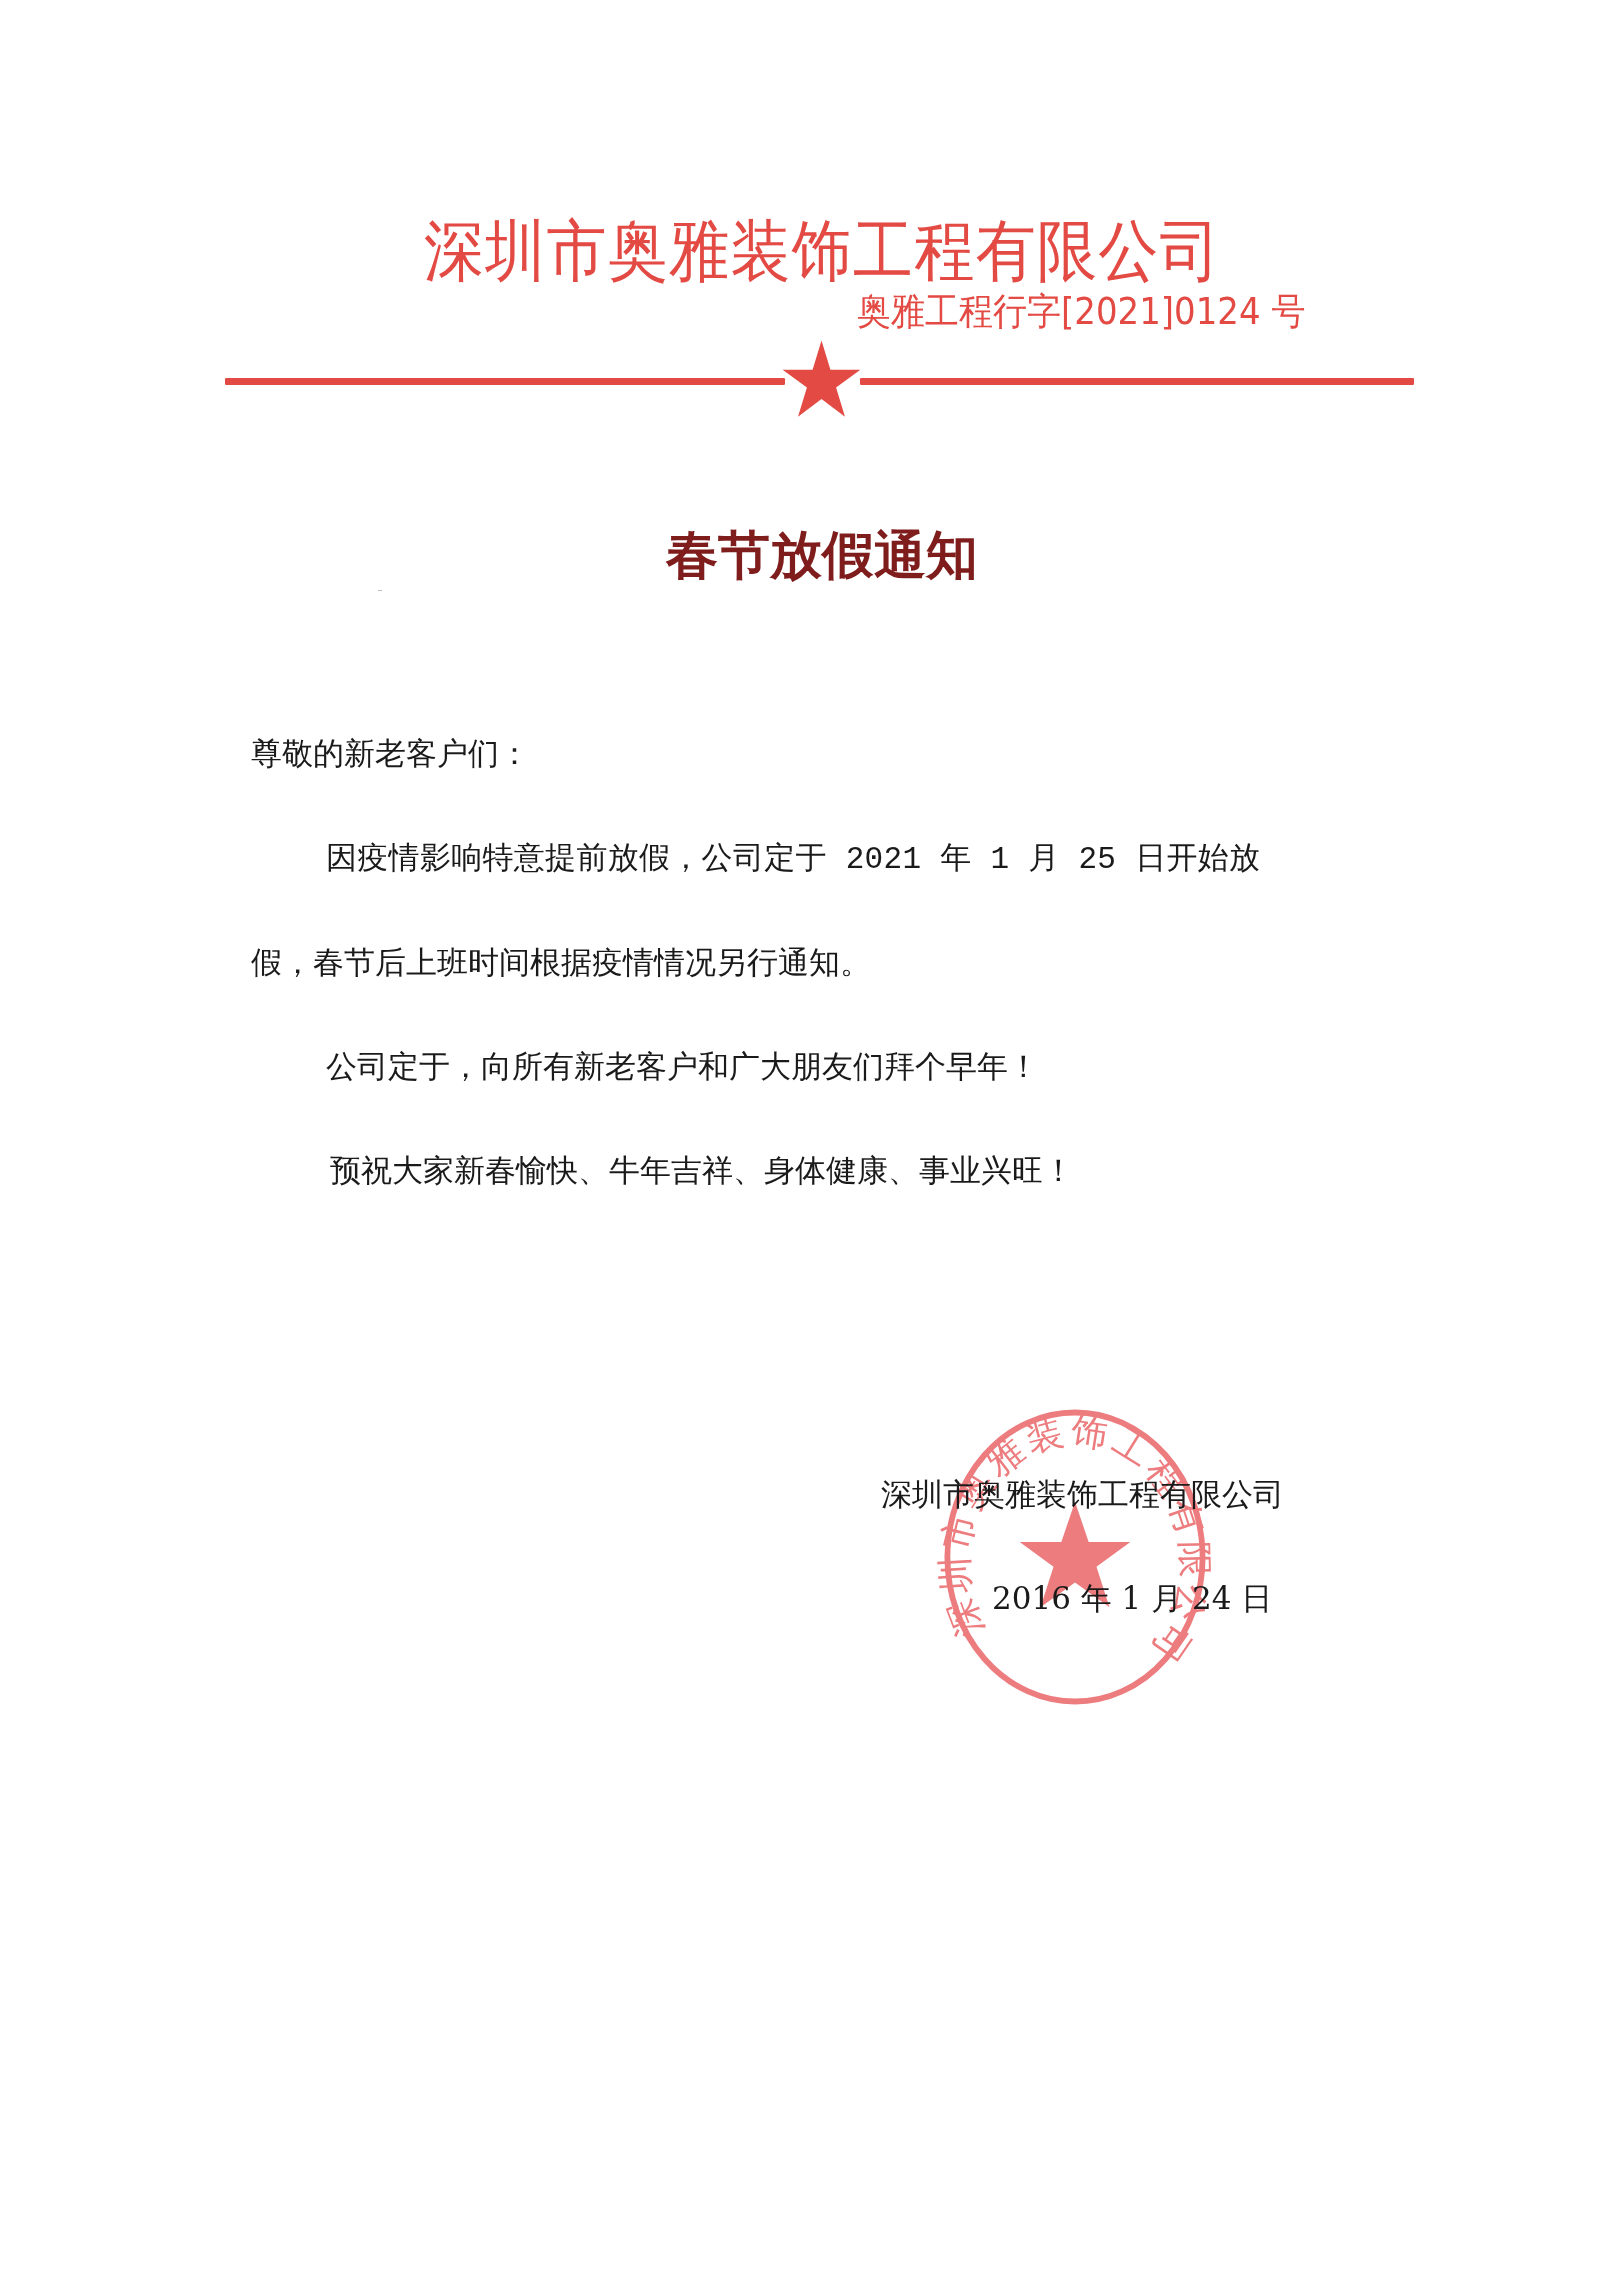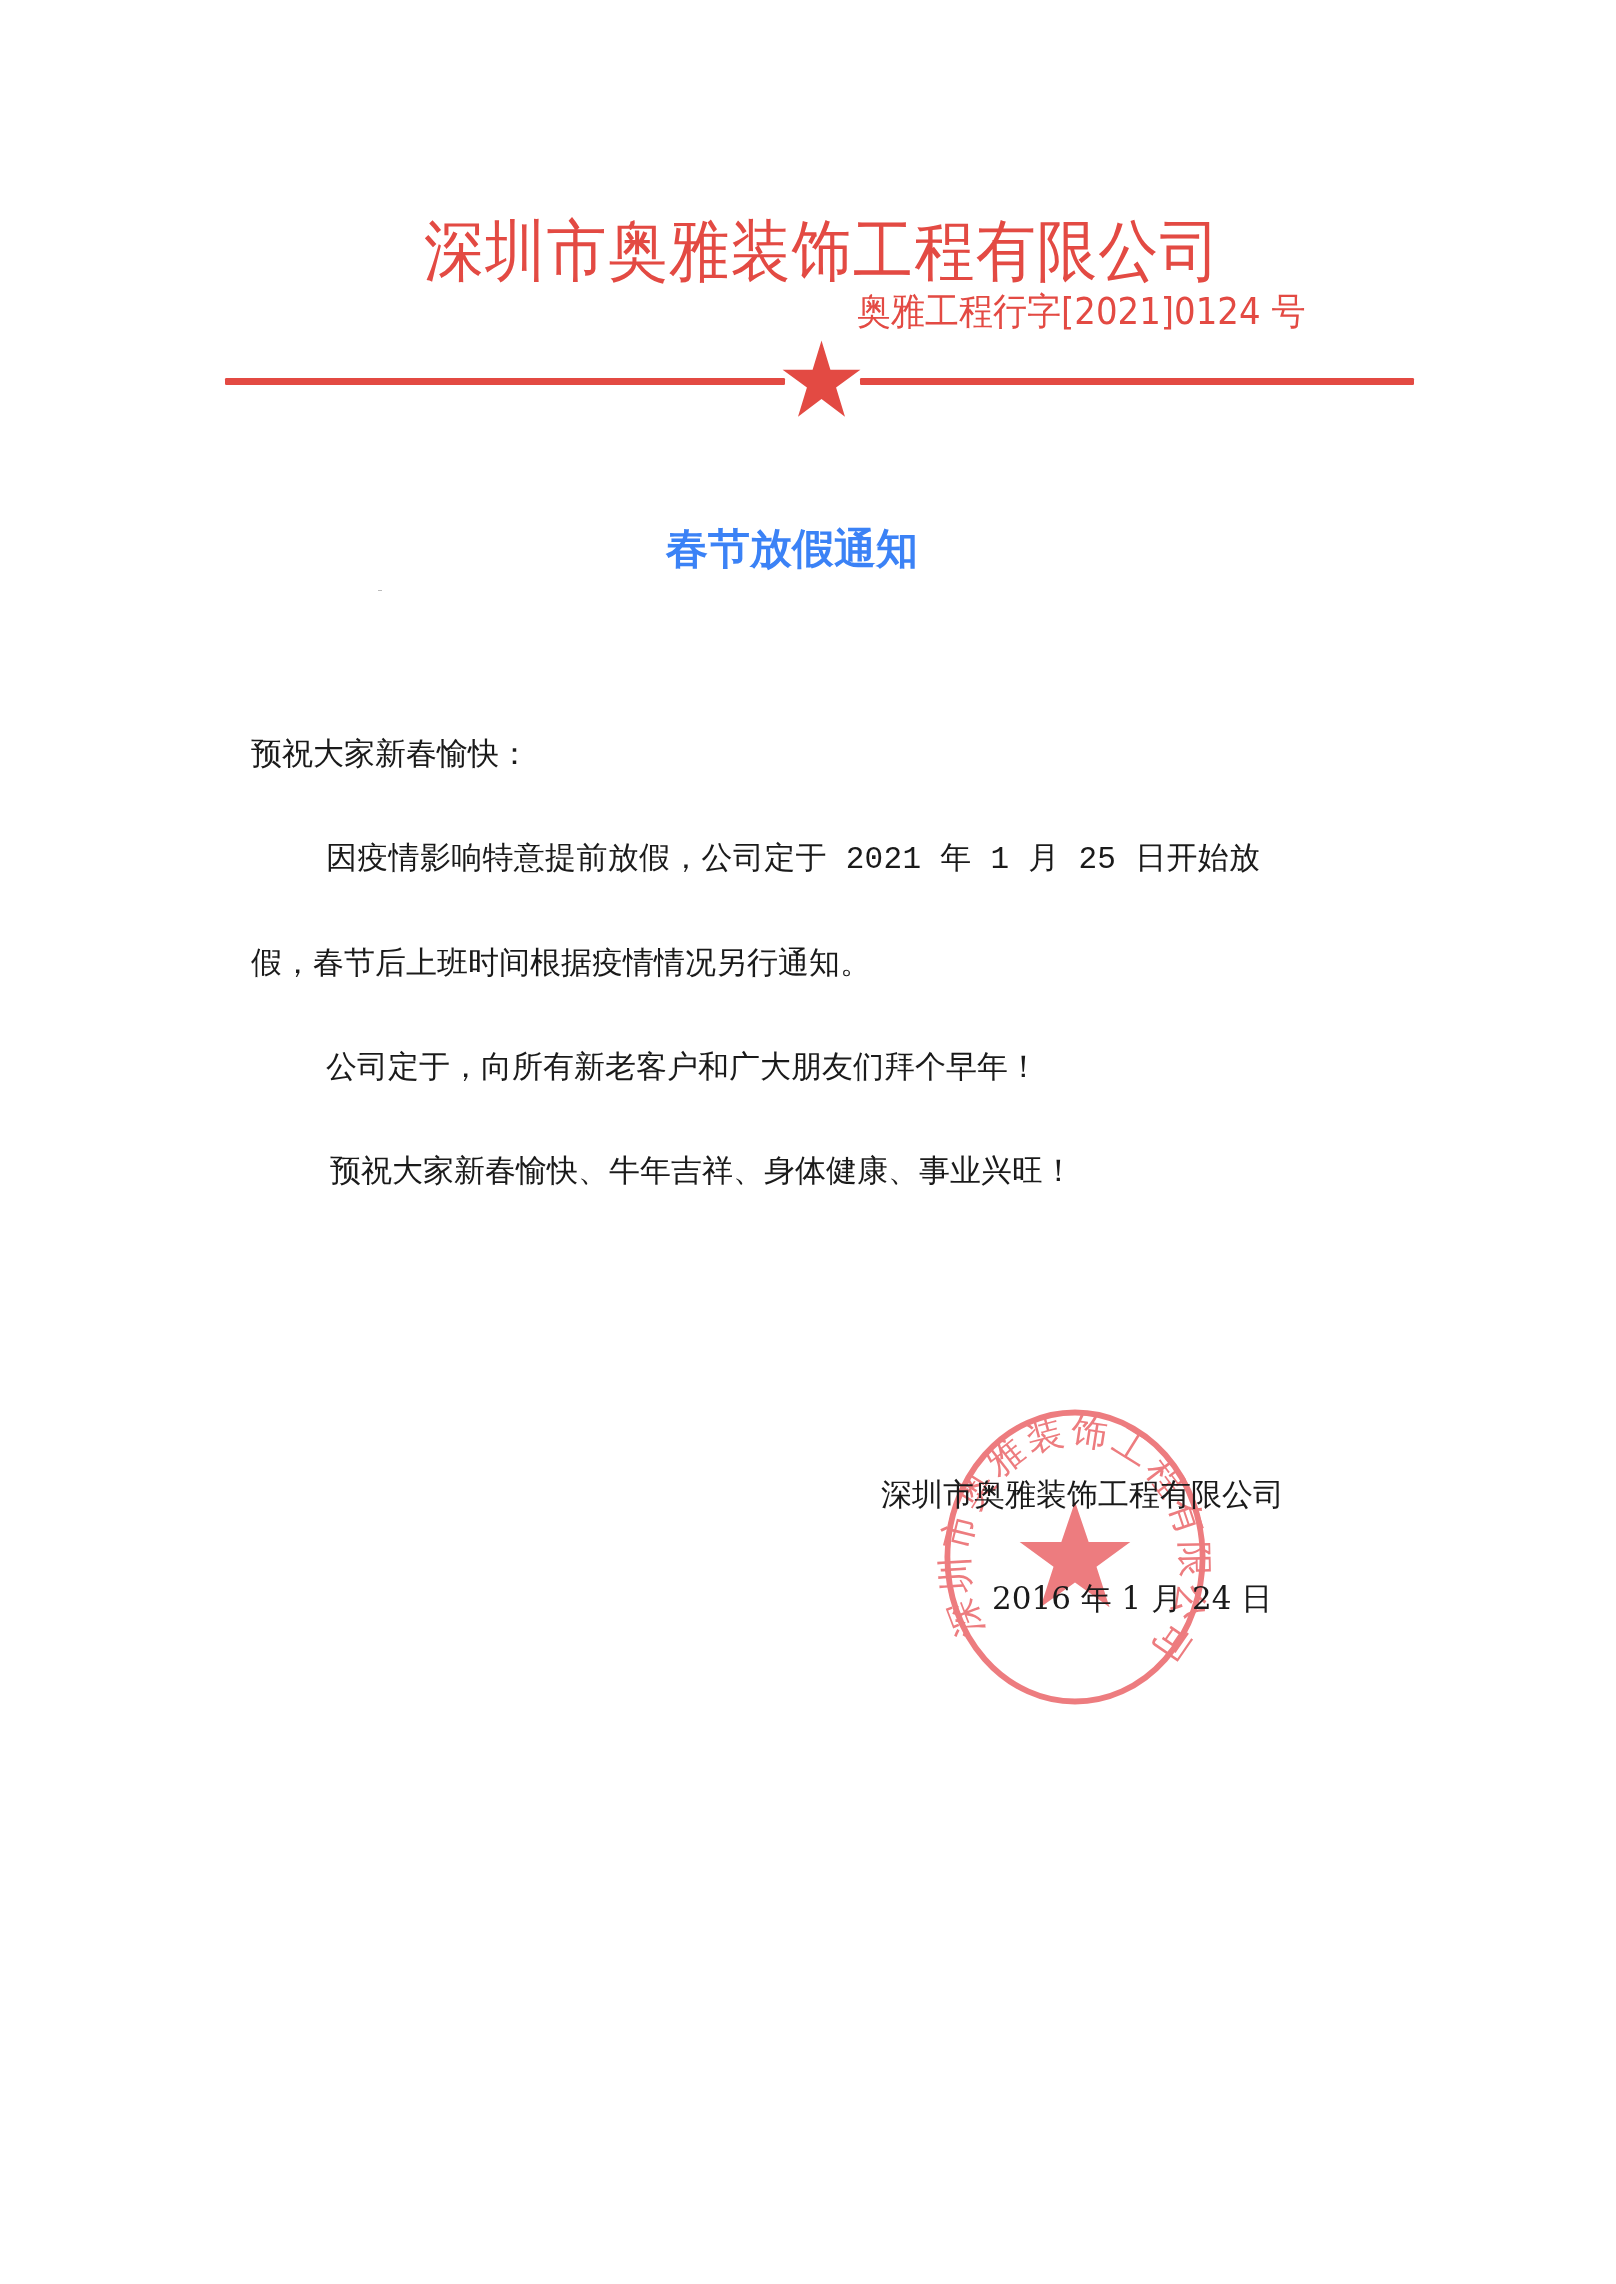--- a/index.html
+++ b/index.html
@@ -14,7 +14,7 @@
   .rule-left { left:225px; width:560px; }
   .rule-right { left:860px; width:554px; }
   .head-star { position:absolute; left:779px; top:339px; width:85px; height:81px; }
-  .notice-title { left:666px; top:521px; font-size:42px; font-weight:bold; color:#3b82f6;
+  .notice-title { left:666px; top:521px; font-size:52px; font-weight:bold; color:#7f1d1d;
                   font-family:"DejaVu Sans","Liberation Sans",sans-serif; }
   .body-line { font-size:31px; color:#1a1a1a; font-family:"DejaVu Serif","Liberation Serif",serif; }
   .salutation { left:251px; top:733px; }

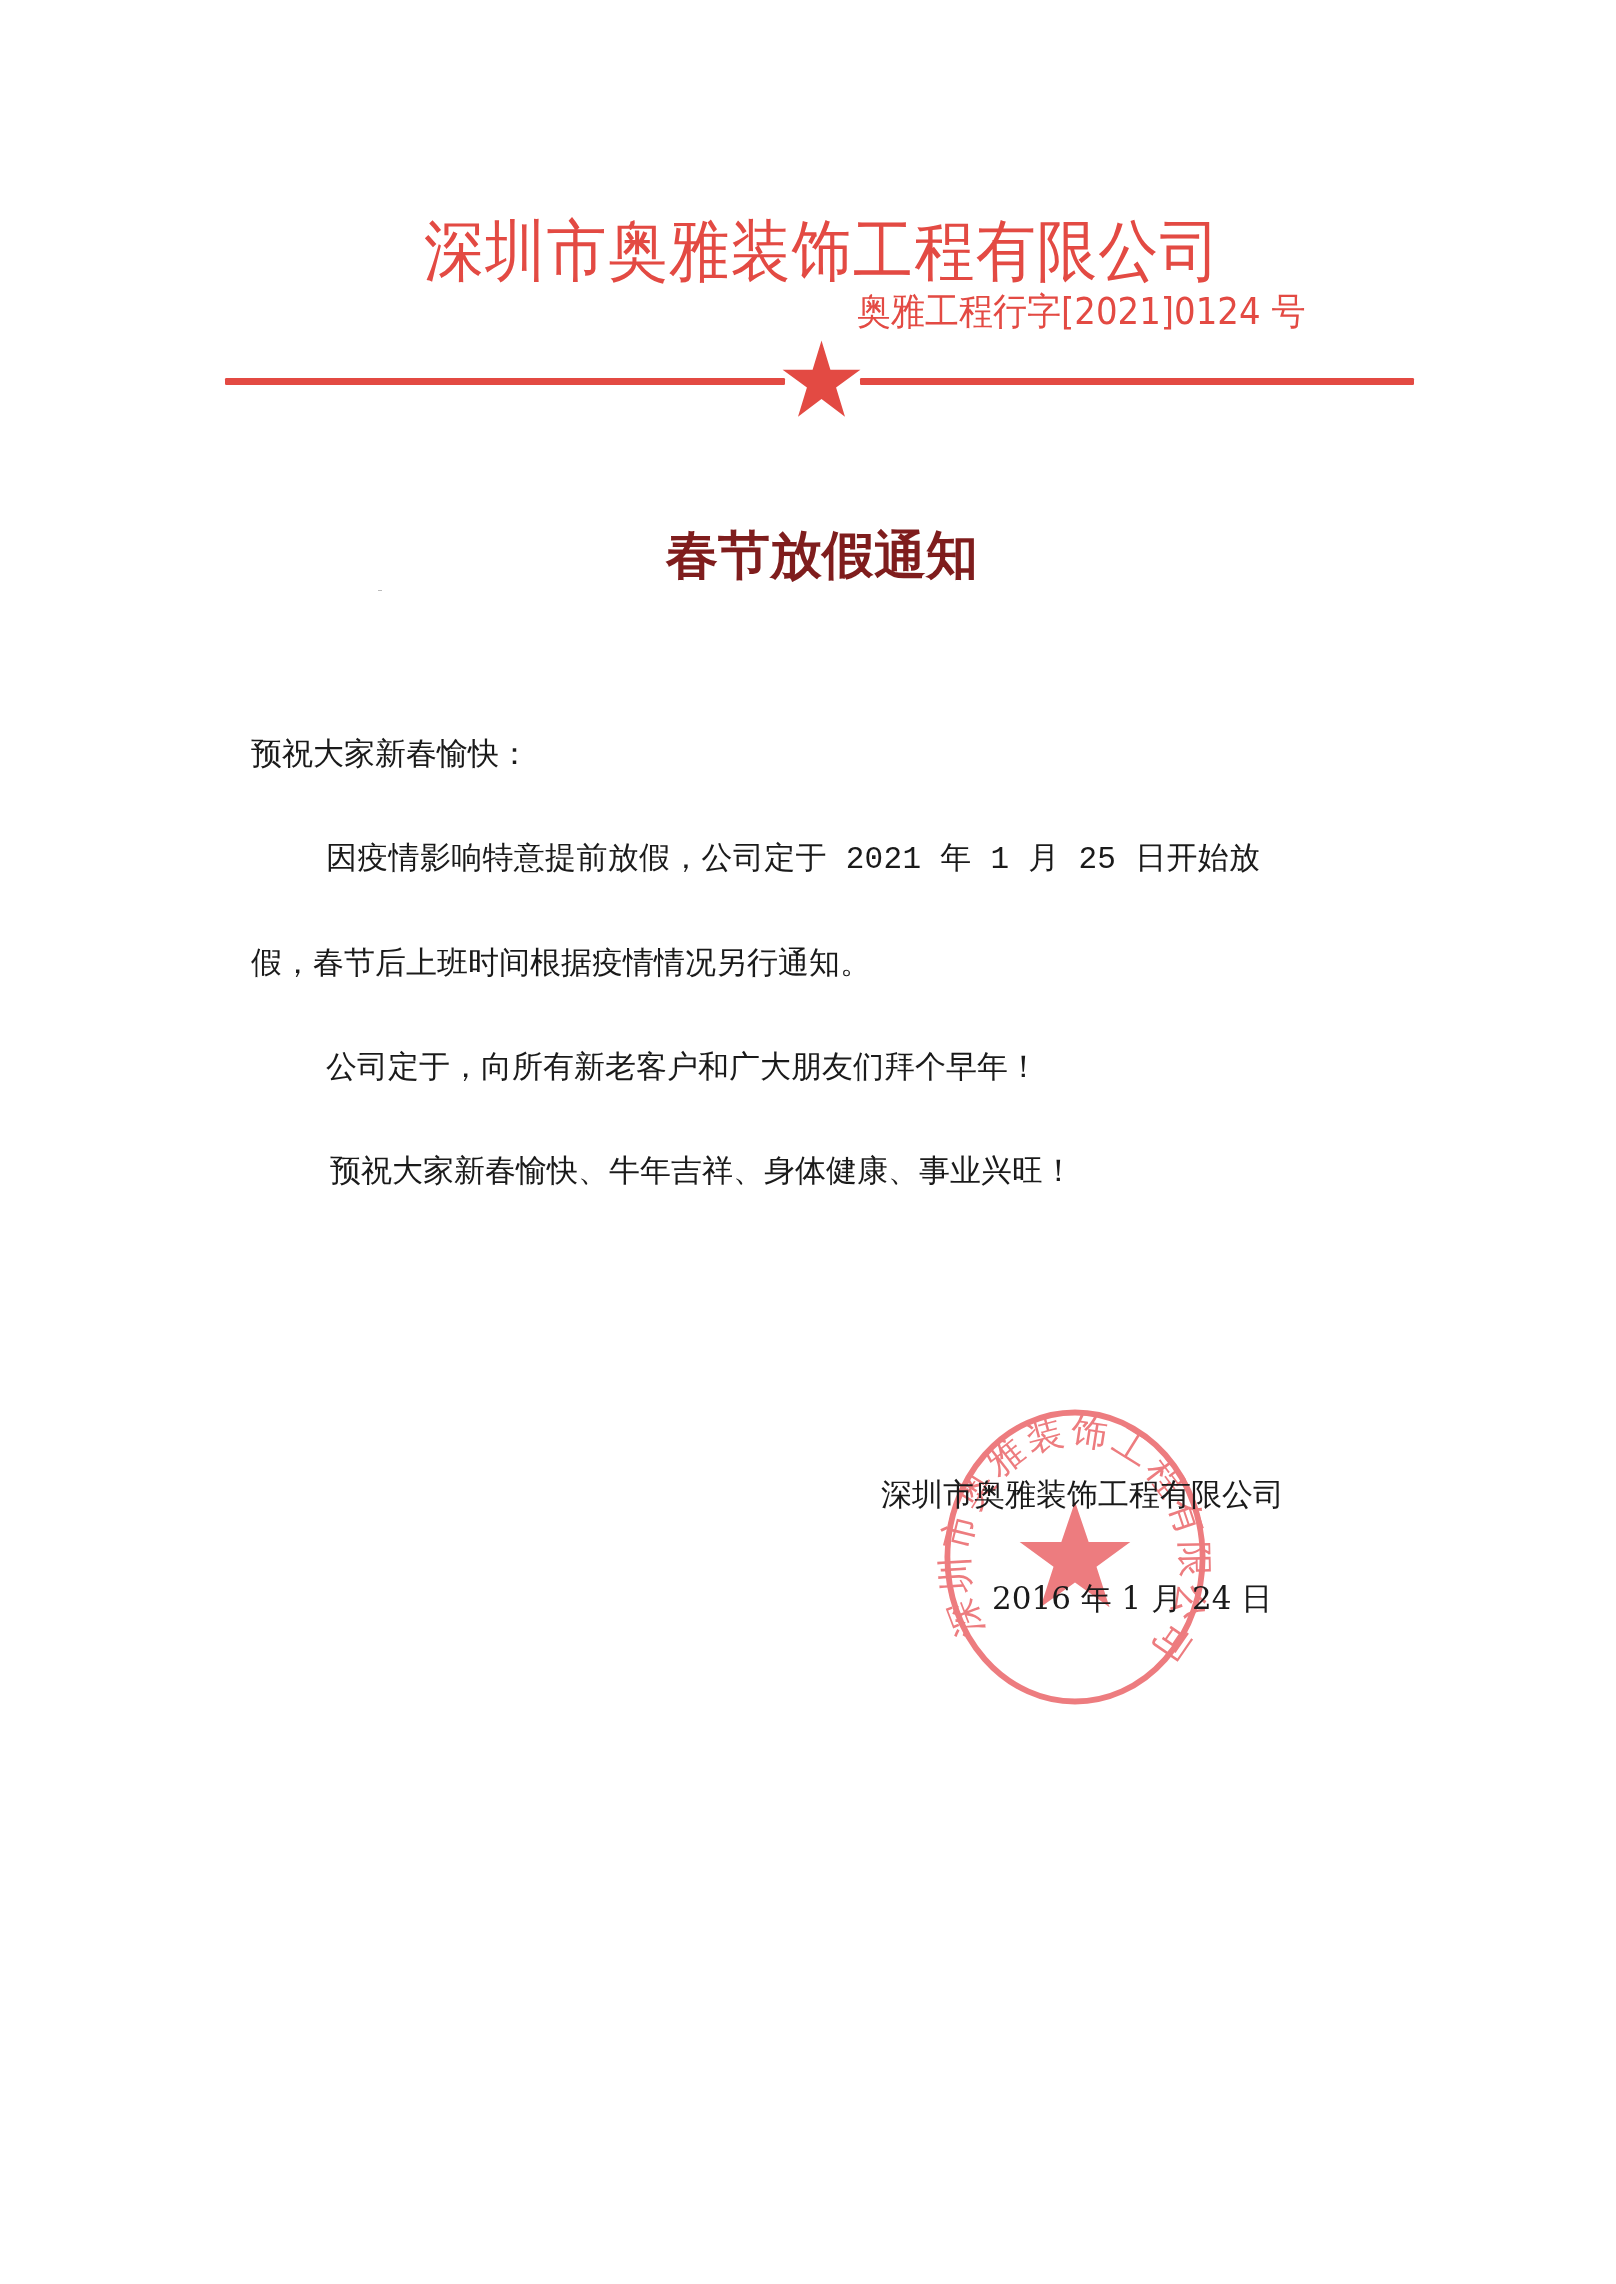--- a/index.html
+++ b/index.html
@@ -44,7 +44,7 @@
   <div class="abs notice-title">春节放假通知</div>
   <div class="scan-dot"></div>
 
-  <div class="abs body-line salutation">预祝大家新春愉快：</div>
+  <div class="abs body-line salutation">尊敬的新老客户们：</div>
   <div class="abs body-line p1a">因疫情影响特意提前放假，公司定于 2021 年 1 月 25 日开始放</div>
   <div class="abs body-line p1b">假，春节后上班时间根据疫情情况另行通知。</div>
   <div class="abs body-line p2">公司定于，向所有新老客户和广大朋友们拜个早年！</div>

